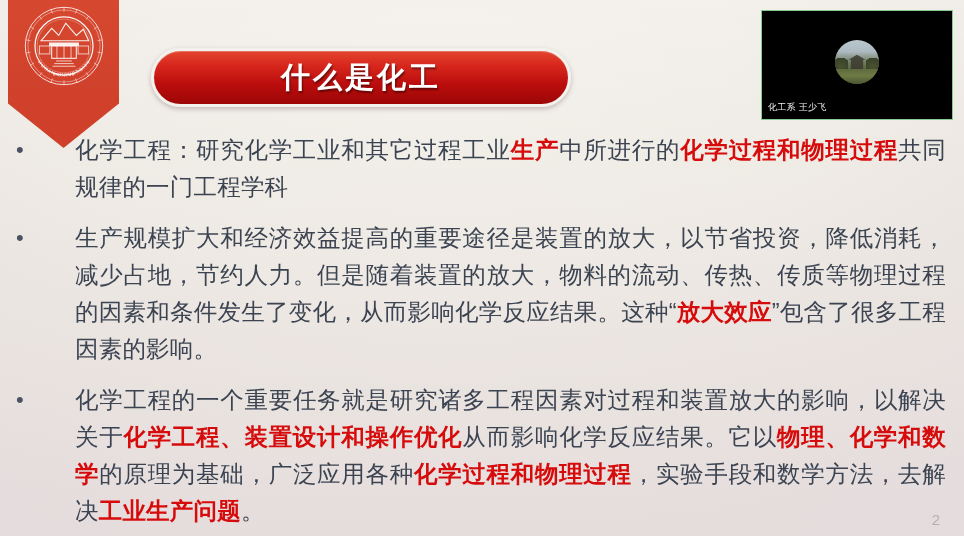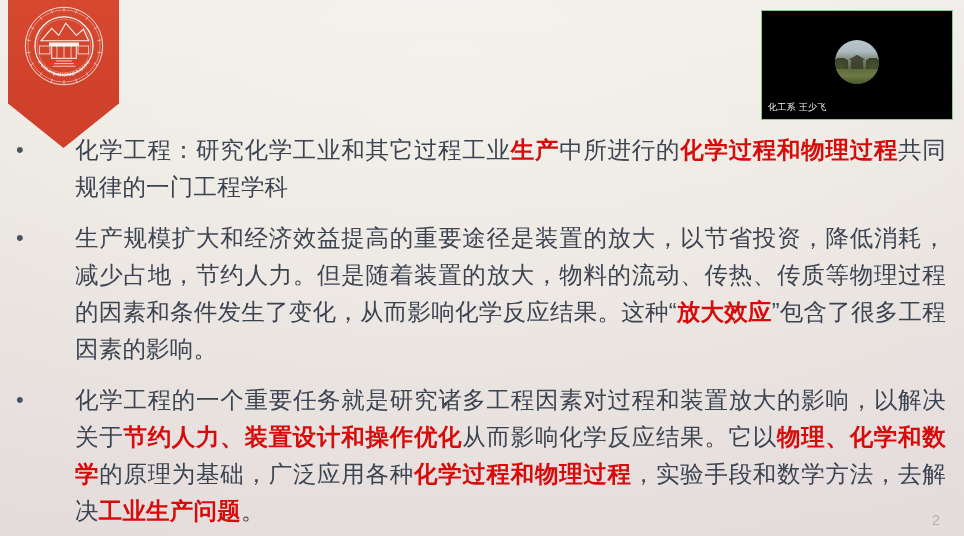--- a/index.html
+++ b/index.html
@@ -247,6 +247,9 @@
     </svg>
   </div>
 
+  <div class="title-pill">
+    <span class="title-text">什么是化工</span>
+  </div>
 
   <div class="video-thumb">
     <div class="video-avatar">

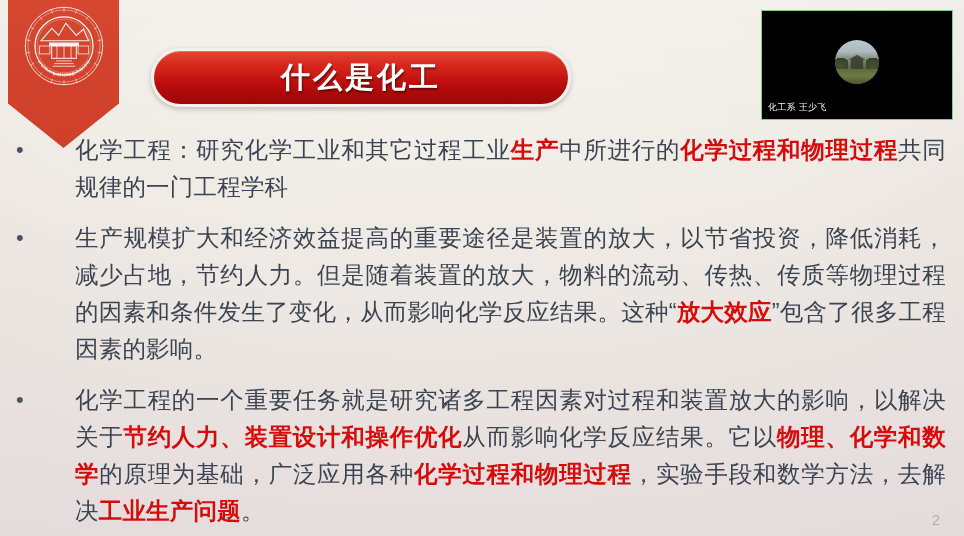--- a/index.html
+++ b/index.html
@@ -275,7 +275,7 @@
 
     <div class="bullet-row">
       <span class="bullet-dot">•</span>
-      <span class="bullet-text"><span>化学工程的一个重要任务就是研究诸多工程因素对过程和装置放大的影响，以解决关于</span><b>节约人力、装置设计和操作优化</b><span>从而影响化学反应结果。它以</span><b>物理、化学和数学</b><span>的原理为基础，广泛应用各种</span><b>化学过程和物理过程</b><span>，实验手段和数学方法，去解决</span><b>工业生产问题</b><span>。</span></span>
+      <span class="bullet-text"><span>化学工程的一个重要任务就是研究诸多工程因素对过程和装置放大的影响，以解决关于</span><b>化学工程、装置设计和操作优化</b><span>从而影响化学反应结果。它以</span><b>物理、化学和数学</b><span>的原理为基础，广泛应用各种</span><b>化学过程和物理过程</b><span>，实验手段和数学方法，去解决</span><b>工业生产问题</b><span>。</span></span>
     </div>
 
   </div>

